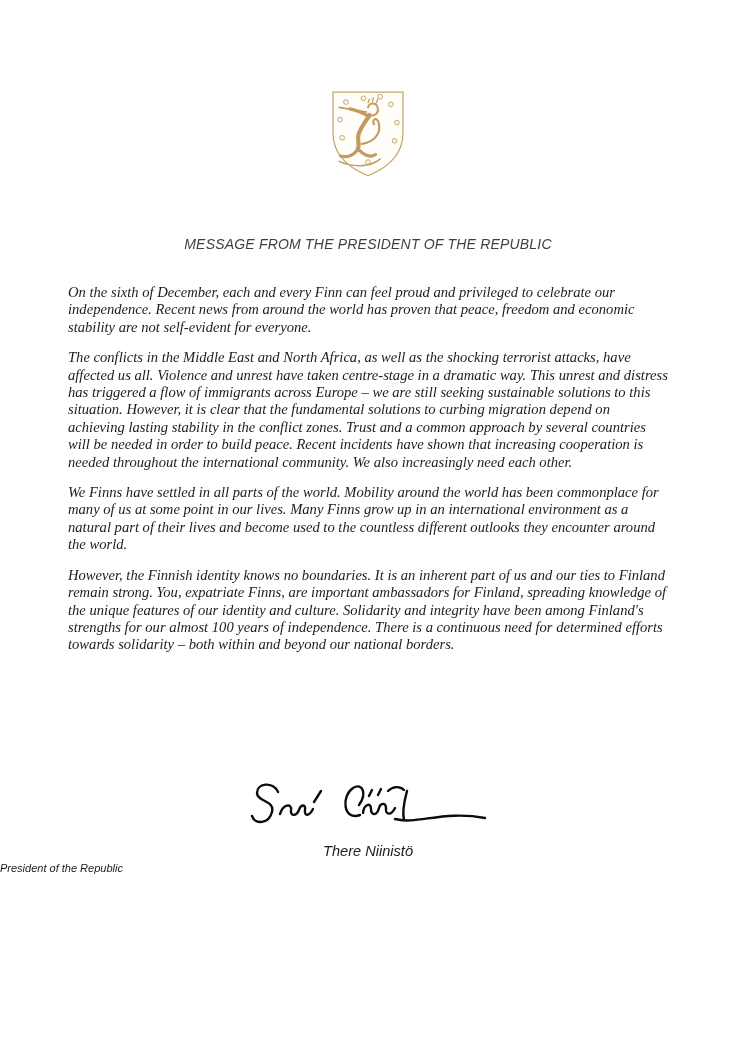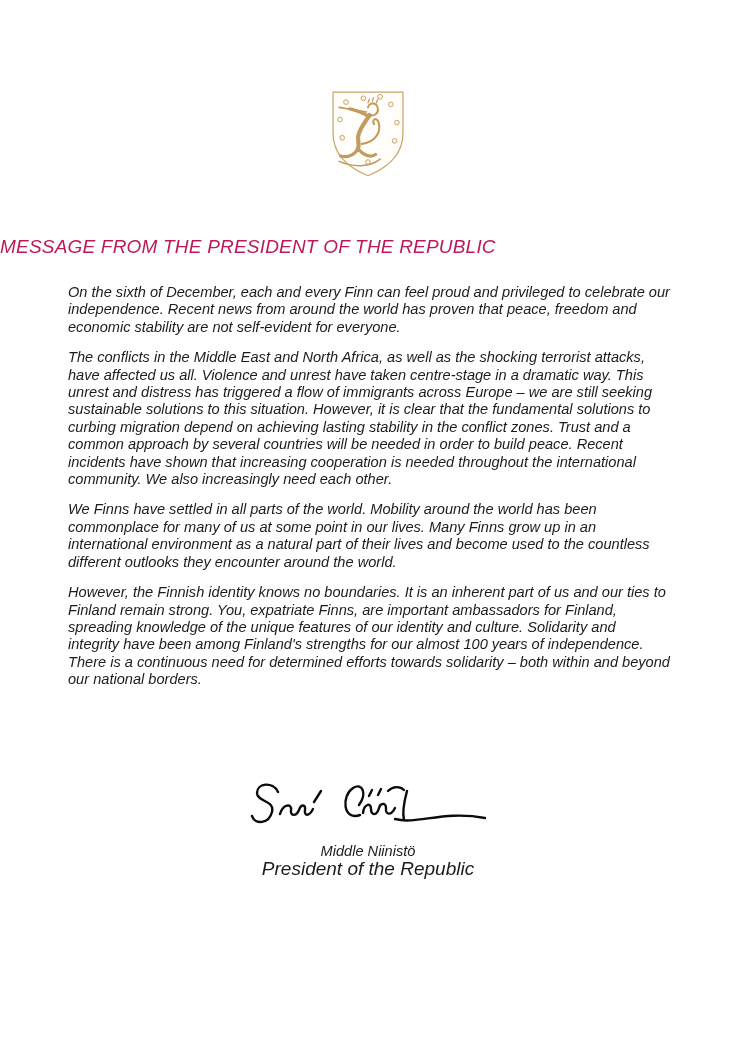--- a/index.html
+++ b/index.html
@@ -27,10 +27,10 @@
     top: 236px;
     left: 0;
     width: 736px;
-    text-align: left;
-    font-size: 19px;
+    text-align: center;
+    font-size: 14px;
     letter-spacing: 0.2px;
-    color: #be185d;
+    color: #404040;
   }
   .body-text {
     position: absolute;

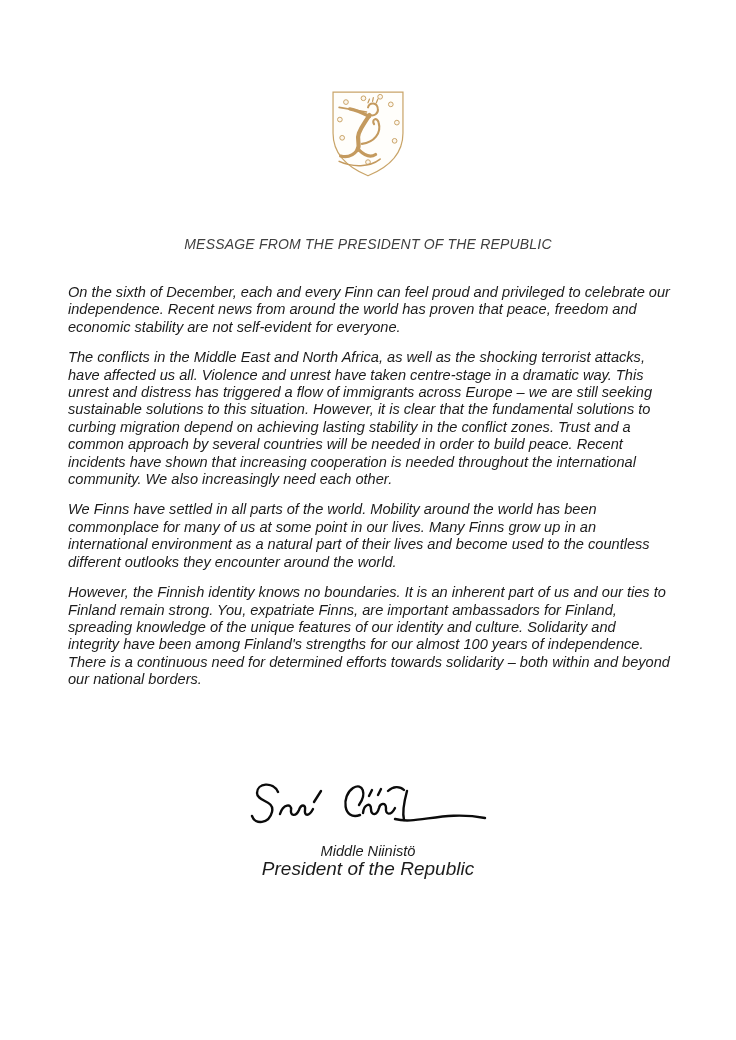--- a/index.html
+++ b/index.html
@@ -39,6 +39,7 @@
     width: 602px;
     font-size: 14.6px;
     line-height: 17.4px;
+    font-family: Liberation Serif, serif;
   }
   .body-text p { margin: 0 0 13px 0; }
   .signature-wrap {

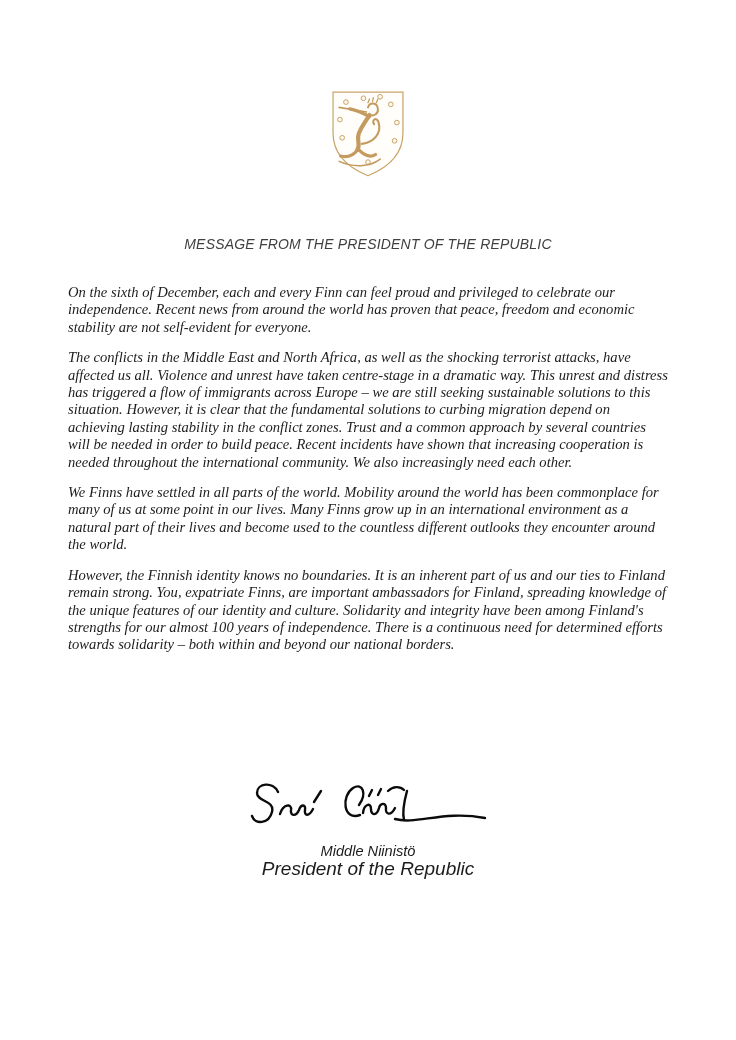--- a/index.html
+++ b/index.html
@@ -148,7 +148,7 @@
     </svg>
   </div>
 
-  <div class="closing-name">Middle Niinistö</div>
+  <div class="closing-name">There Niinistö</div>
   <div class="closing-role">President of the Republic</div>
 
 </div>

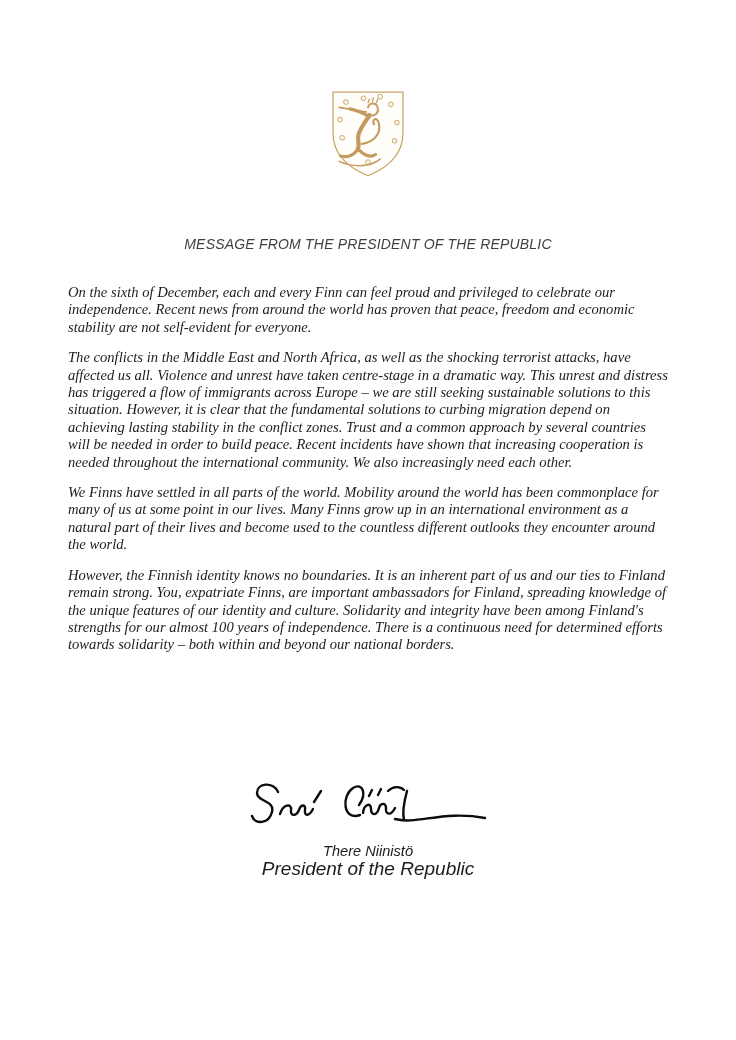--- a/index.html
+++ b/index.html
@@ -64,8 +64,8 @@
     top: 860px;
     left: 0;
     width: 736px;
-    text-align: center;
-    font-size: 19px;
+    text-align: left;
+    font-size: 11px;
     line-height: 17.4px;
   }
 </style>

